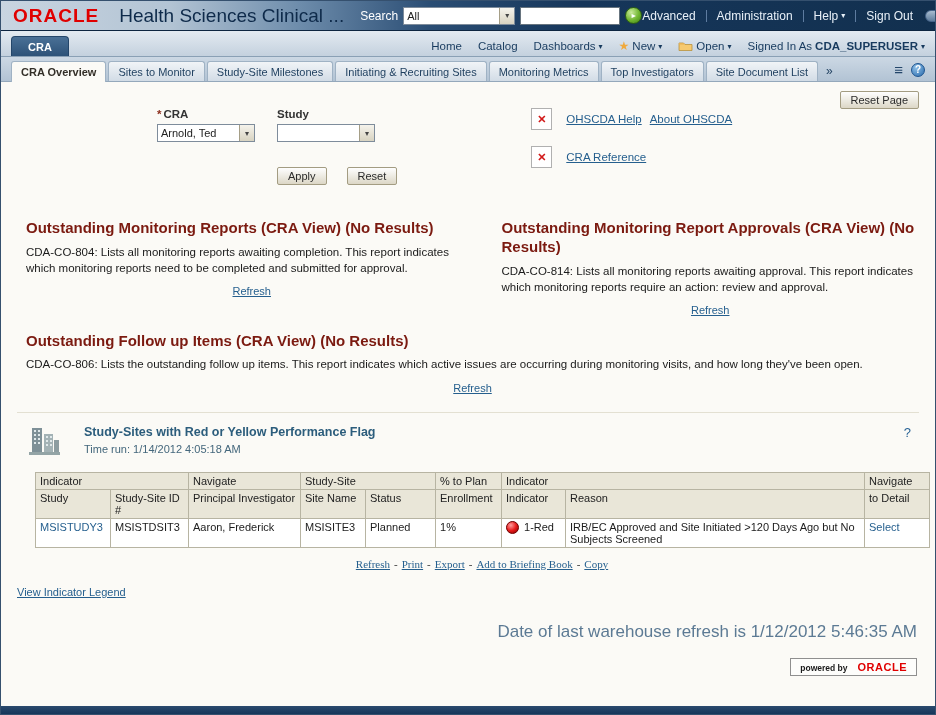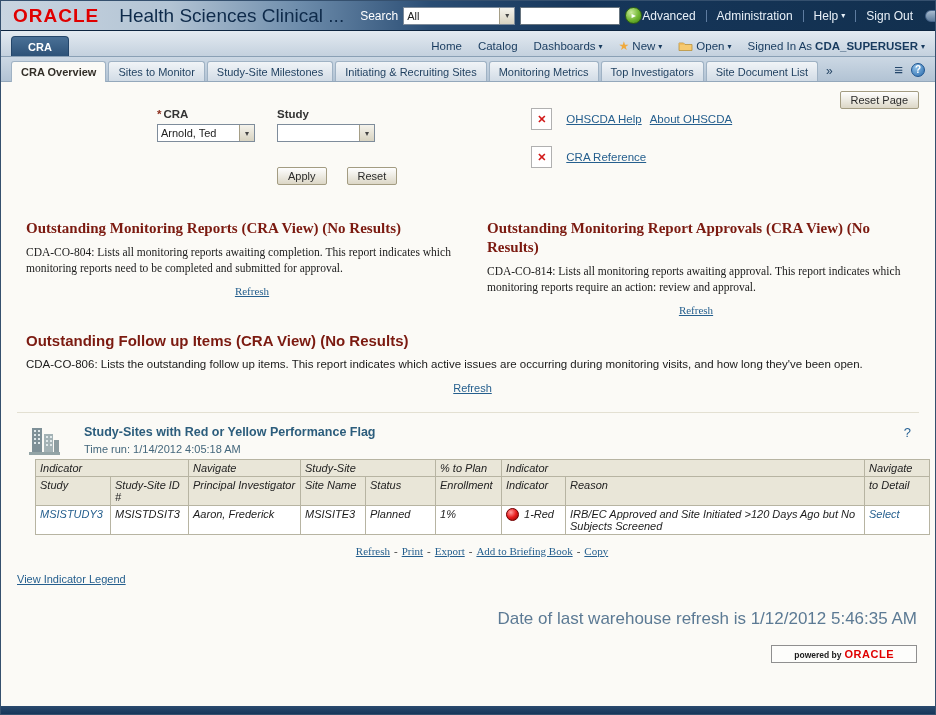--- a/index.html
+++ b/index.html
@@ -79,7 +79,7 @@
   .broken-x { color: #d21b1b; font-size: 11px; font-weight: bold; line-height: 1; }
   .qlinks { display: flex; gap: 8px; font-size: 11.5px; }
 
-  .twocol { display: flex; margin-top: 34px; padding-left: 9px; gap: 9px; font-family: Liberation Serif, serif; }
+  .twocol { display: flex; margin-top: 34px; padding-left: 9px; gap: 24px; }
   .col-left { width: 452px; }
   .col-right { width: 418px; }
   .maroon-title { color: #7b1a10; font-size: 15px; font-weight: bold; line-height: 1.25; margin-bottom: 6px; }

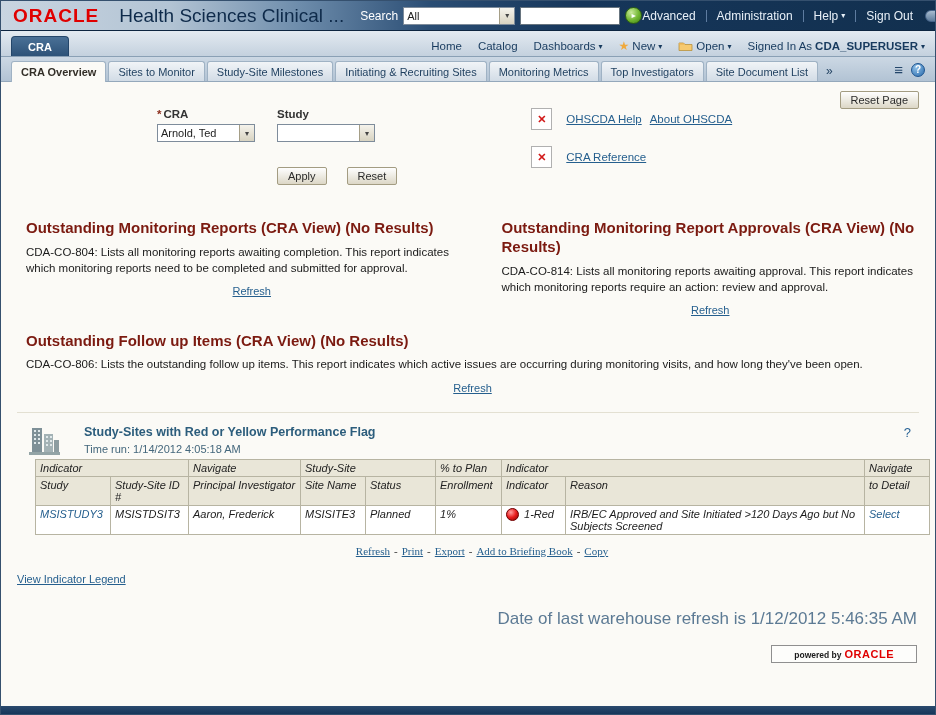--- a/index.html
+++ b/index.html
@@ -96,7 +96,7 @@
   .time-run { color: #44677c; font-size: 11px; margin-top: 4px; }
   .flag-help { margin-left: auto; margin-right: 8px; color: #2a6496; font-size: 13px; cursor: pointer; text-decoration: none; }
 
-  table.report { border-collapse: collapse; margin: 3px 0 0 9px; table-layout: fixed; width: 894px; font-size: 11px; font-style: italic; }
+  table.report { border-collapse: collapse; margin: 16px 0 0 9px; table-layout: fixed; width: 894px; font-size: 11px; }
   table.report th, table.report td { border: 1px solid #b7b4a2; padding: 2px 4px; text-align: left; vertical-align: top; font-weight: normal; word-wrap: break-word; }
   table.report thead th { background: #e9e6d8; color: #222; }
   table.report tbody td { background: #fff; }

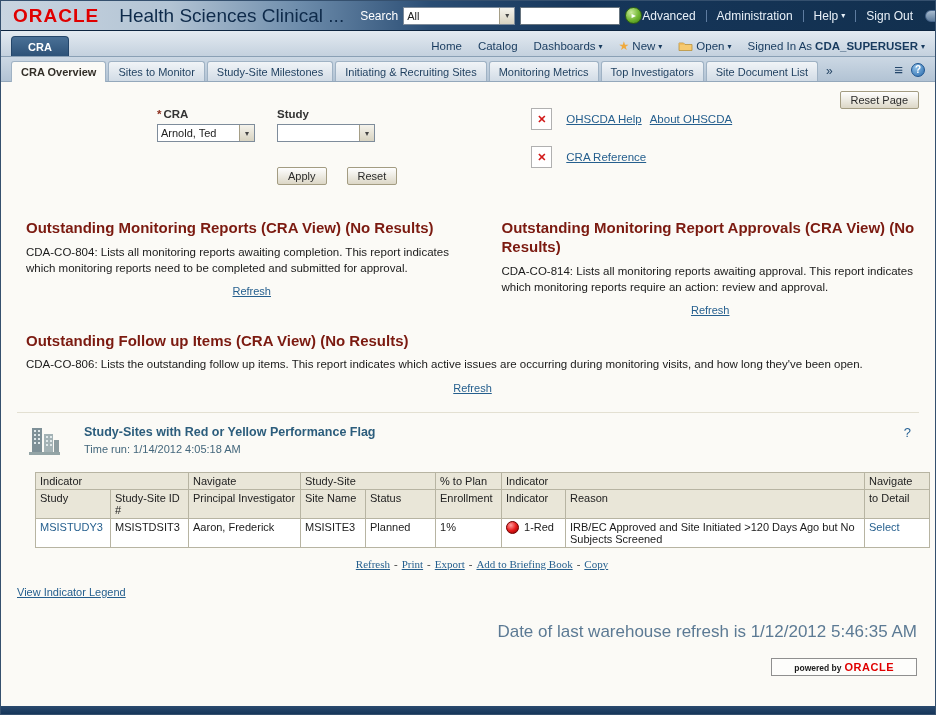--- a/index.html
+++ b/index.html
@@ -111,7 +111,7 @@
   .legend-row { margin-top: 16px; font-size: 11px; }
   .warehouse { text-align: right; color: #5c7a94; font-size: 17px; margin-top: 24px; padding-right: 2px; }
   .powered-row { display: flex; justify-content: flex-end; margin-top: 16px; padding-right: 2px; }
-  .powered-badge { border: 1px solid #8f8f8f; background: #fdfdfb; display: flex; align-items: baseline; gap: 3px; padding: 2px 22px; }
+  .powered-badge { border: 1px solid #8f8f8f; background: #fdfdfb; display: flex; align-items: baseline; gap: 10px; padding: 2px 9px; }
   .powered-by { font-size: 8.5px; font-weight: bold; color: #1a1a1a; }
   .powered-oracle { font-size: 11px; font-weight: bold; color: #e00000; letter-spacing: 0.5px; }
 

